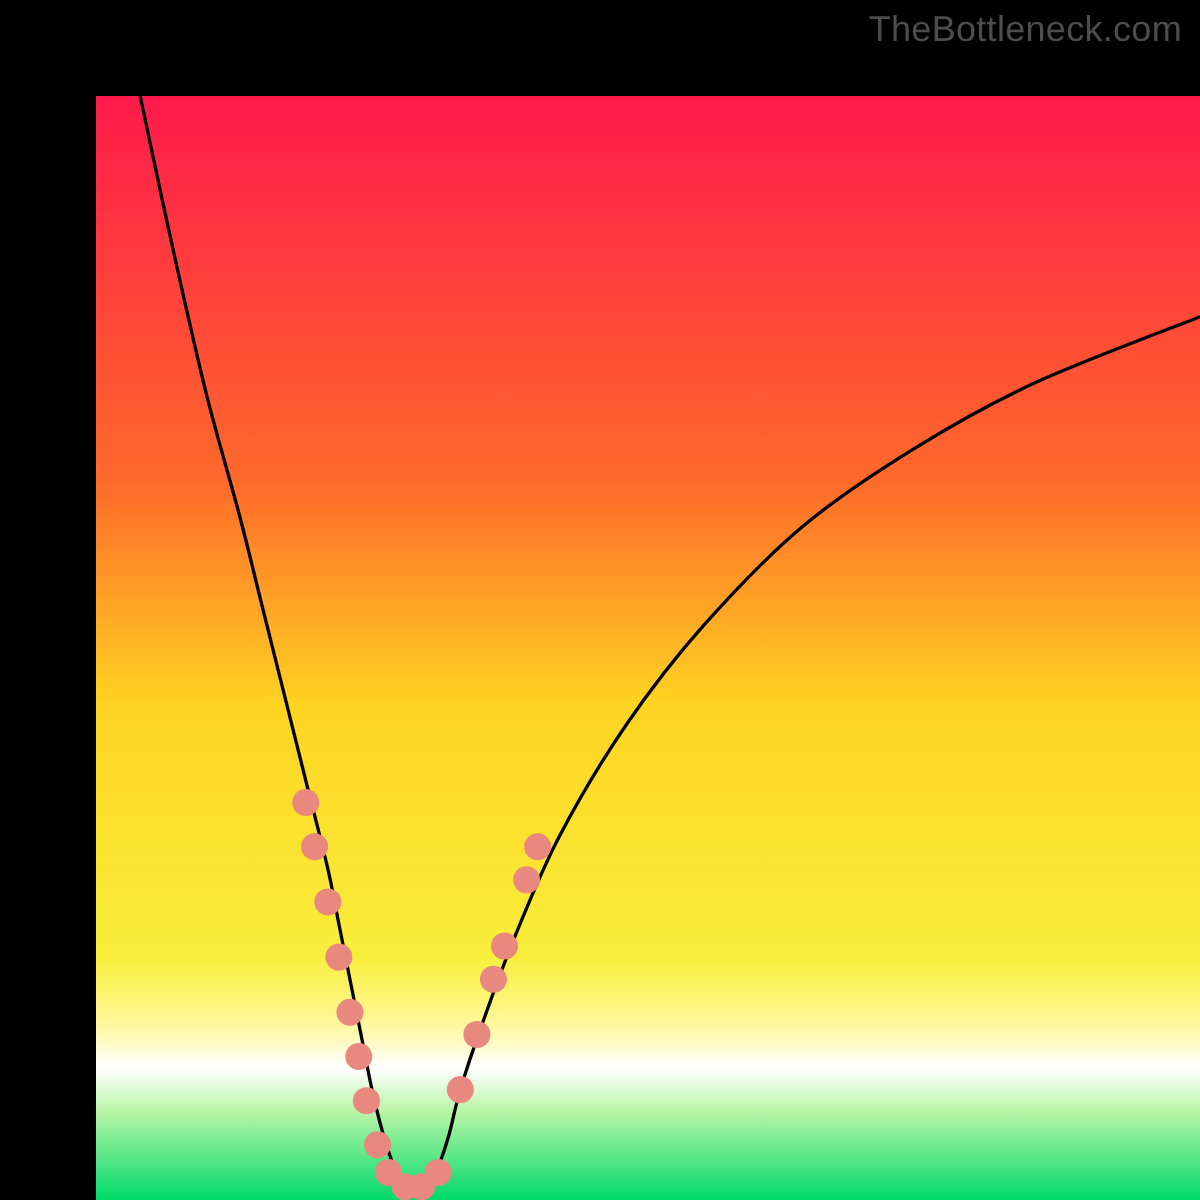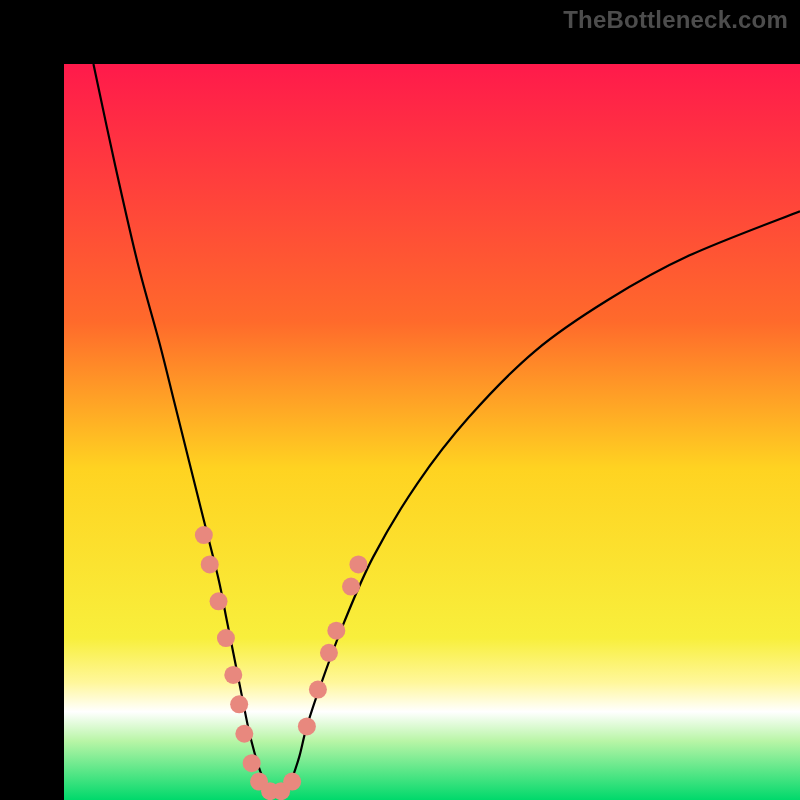--- a/index.html
+++ b/index.html
@@ -33,7 +33,7 @@
     right: 12px;
     color: #4d4d4d;
     font-size: 24px;
-    font-weight: 700;
+    font-weight: 400;
     letter-spacing: 0.2px;
     z-index: 5;
   }

